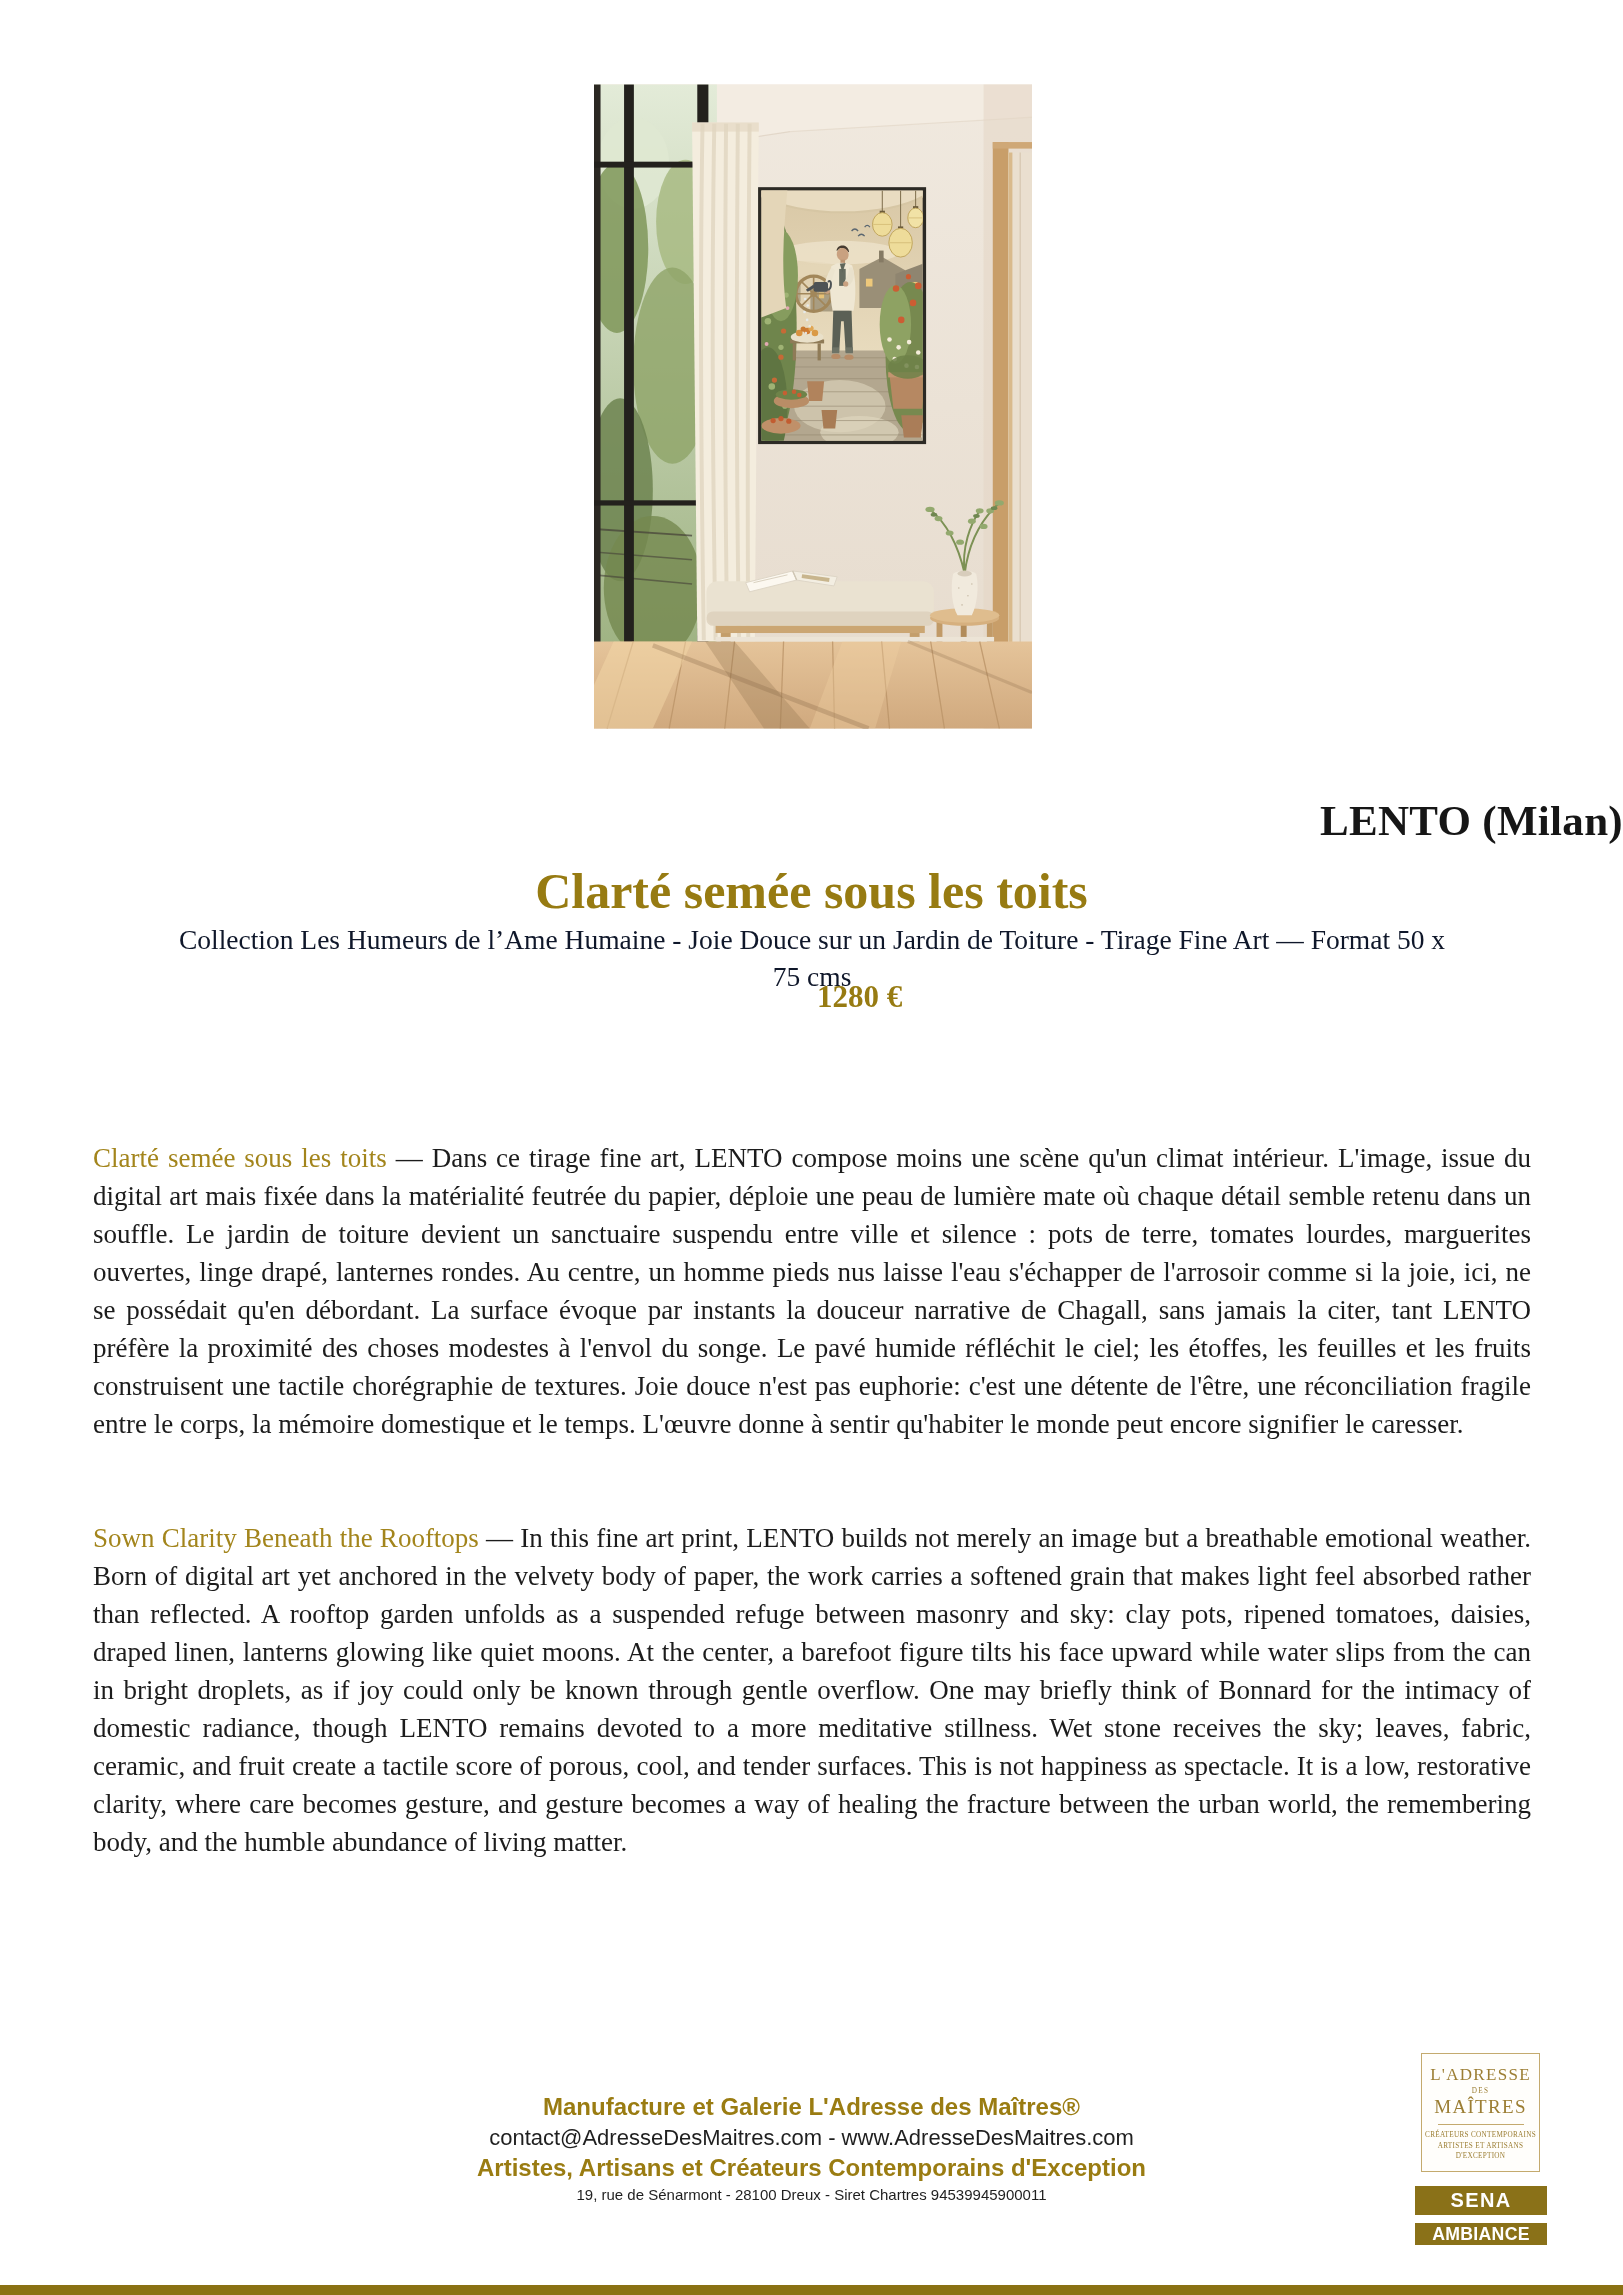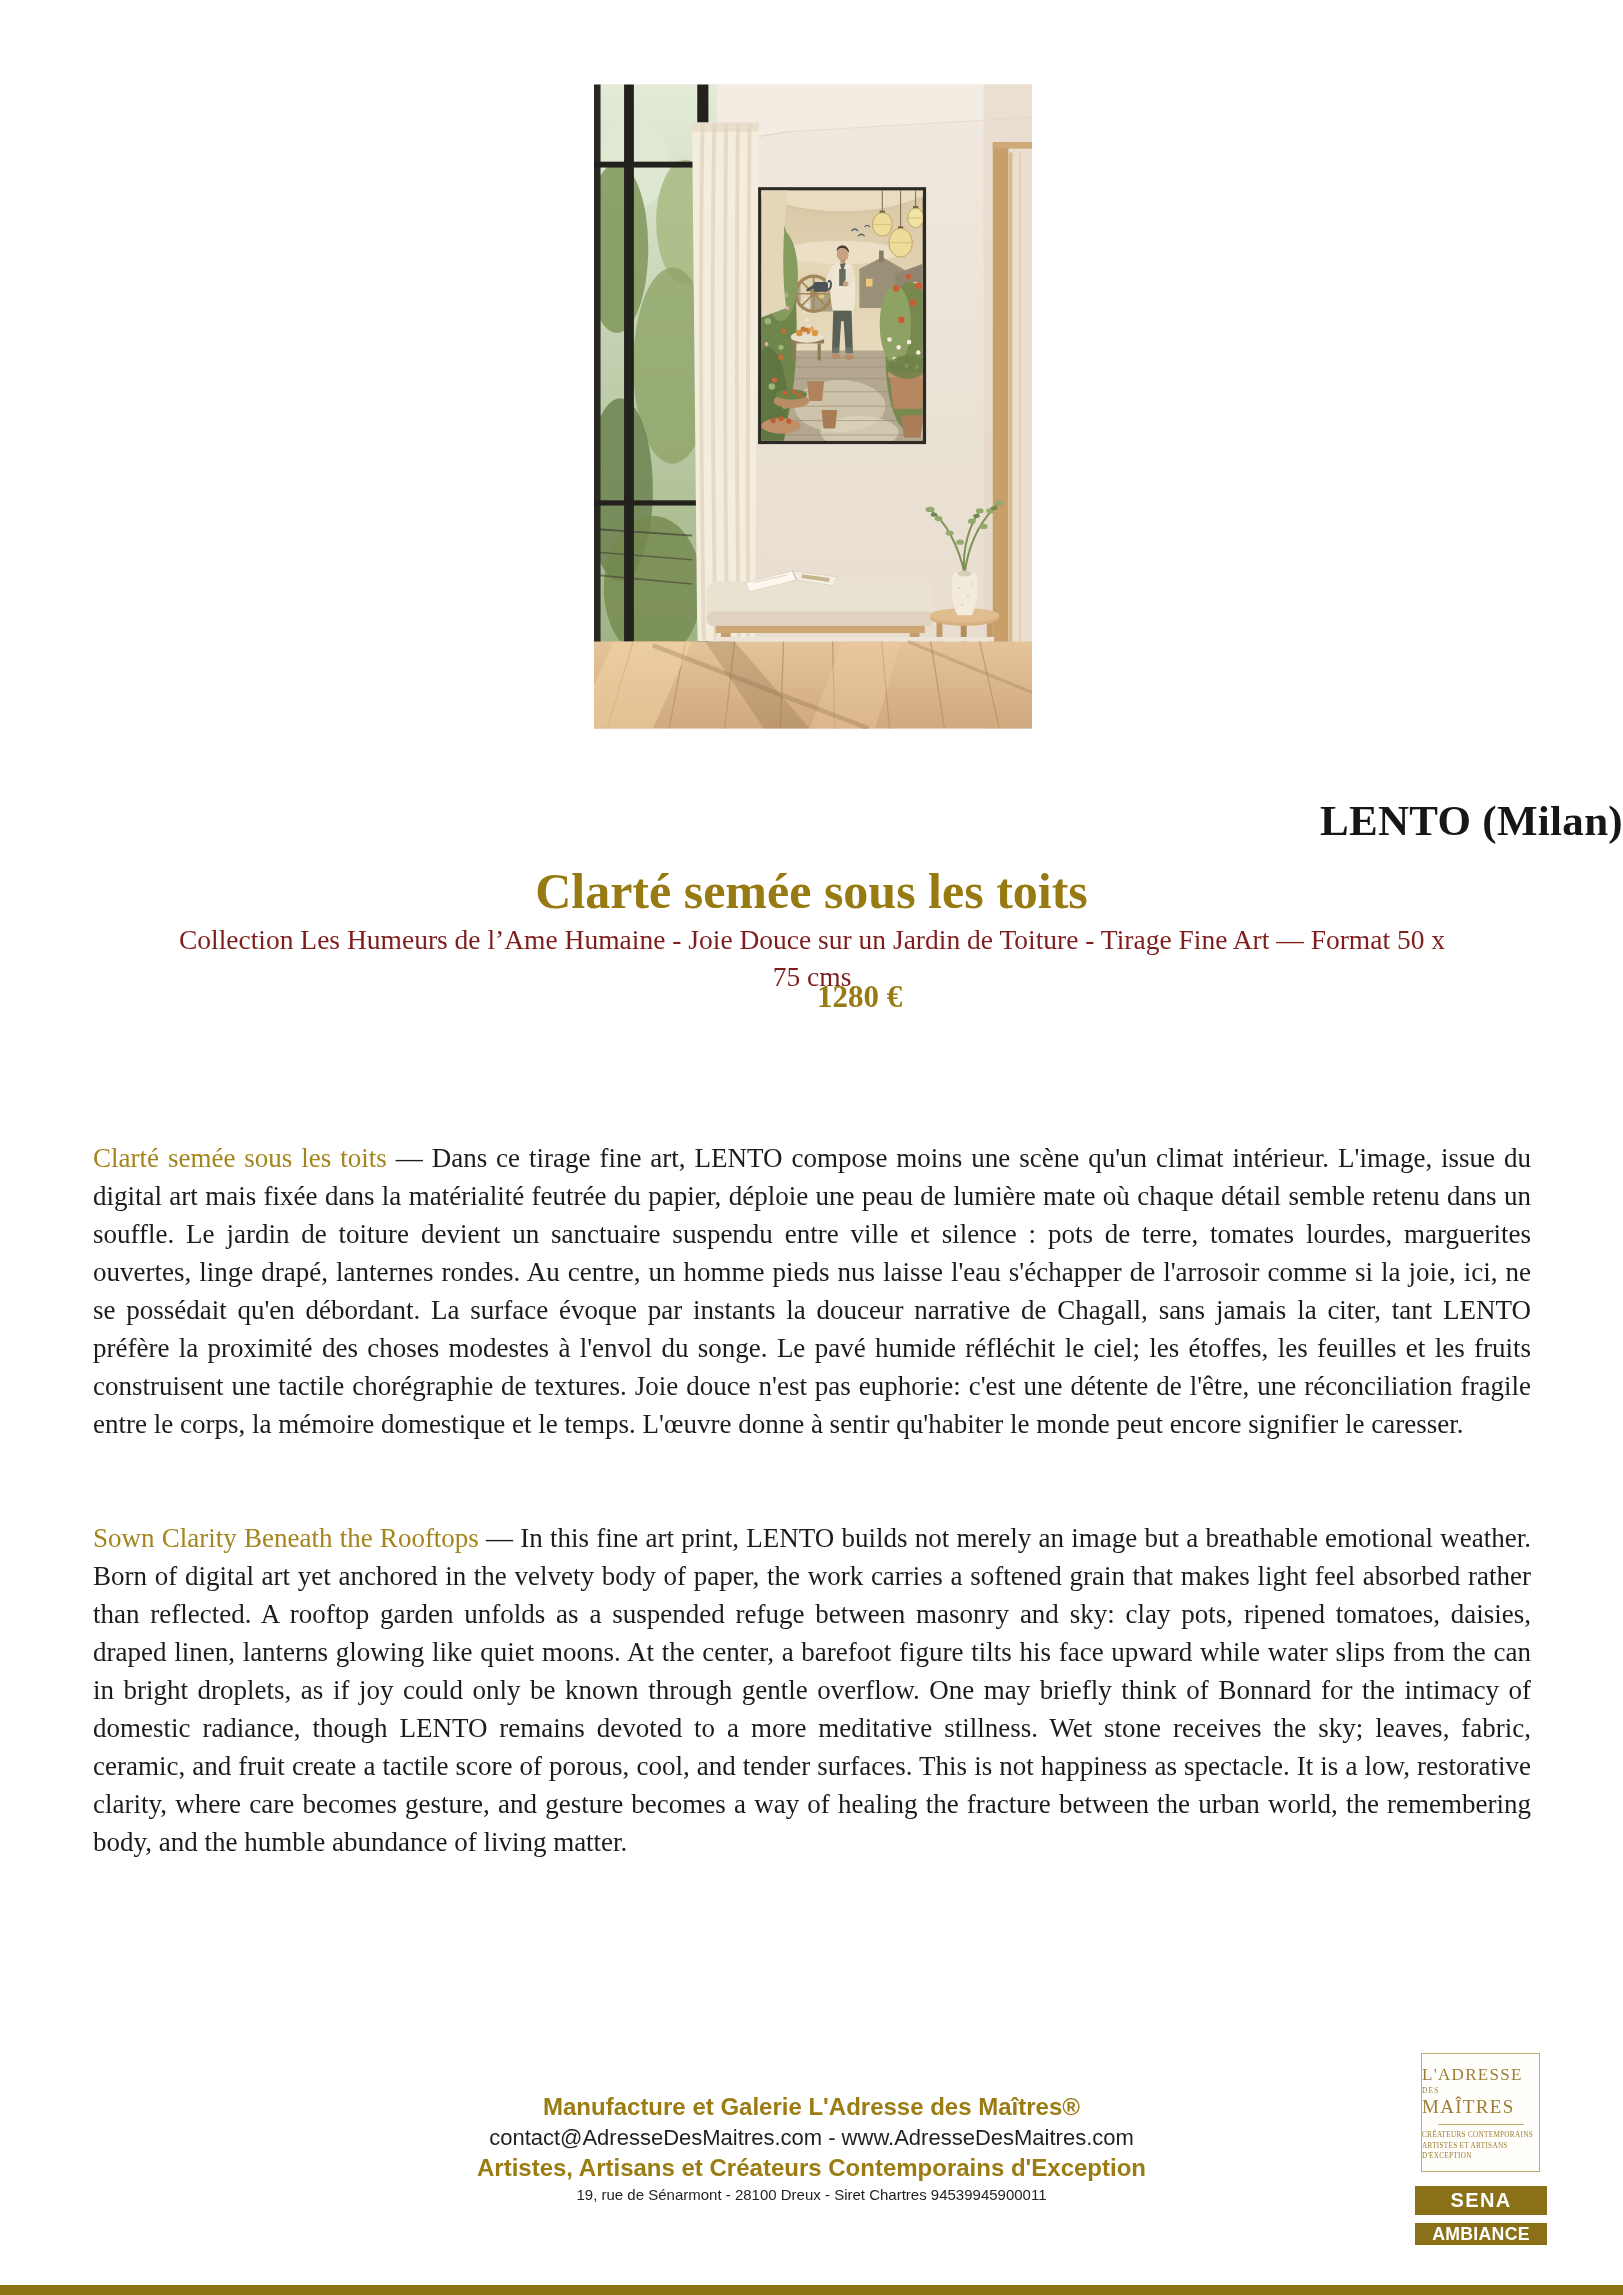--- a/index.html
+++ b/index.html
@@ -23,7 +23,7 @@
   }
   .subtitle {
     position:absolute; top:921px; left:92px; width:1440px; text-align:center;
-    font-size:27.5px; line-height:37px; color:#7f1d1d;
+    font-size:27.5px; line-height:37px; color:#0f172a;
   }
   .subtitle .sub-line { display:block; }
   .price {

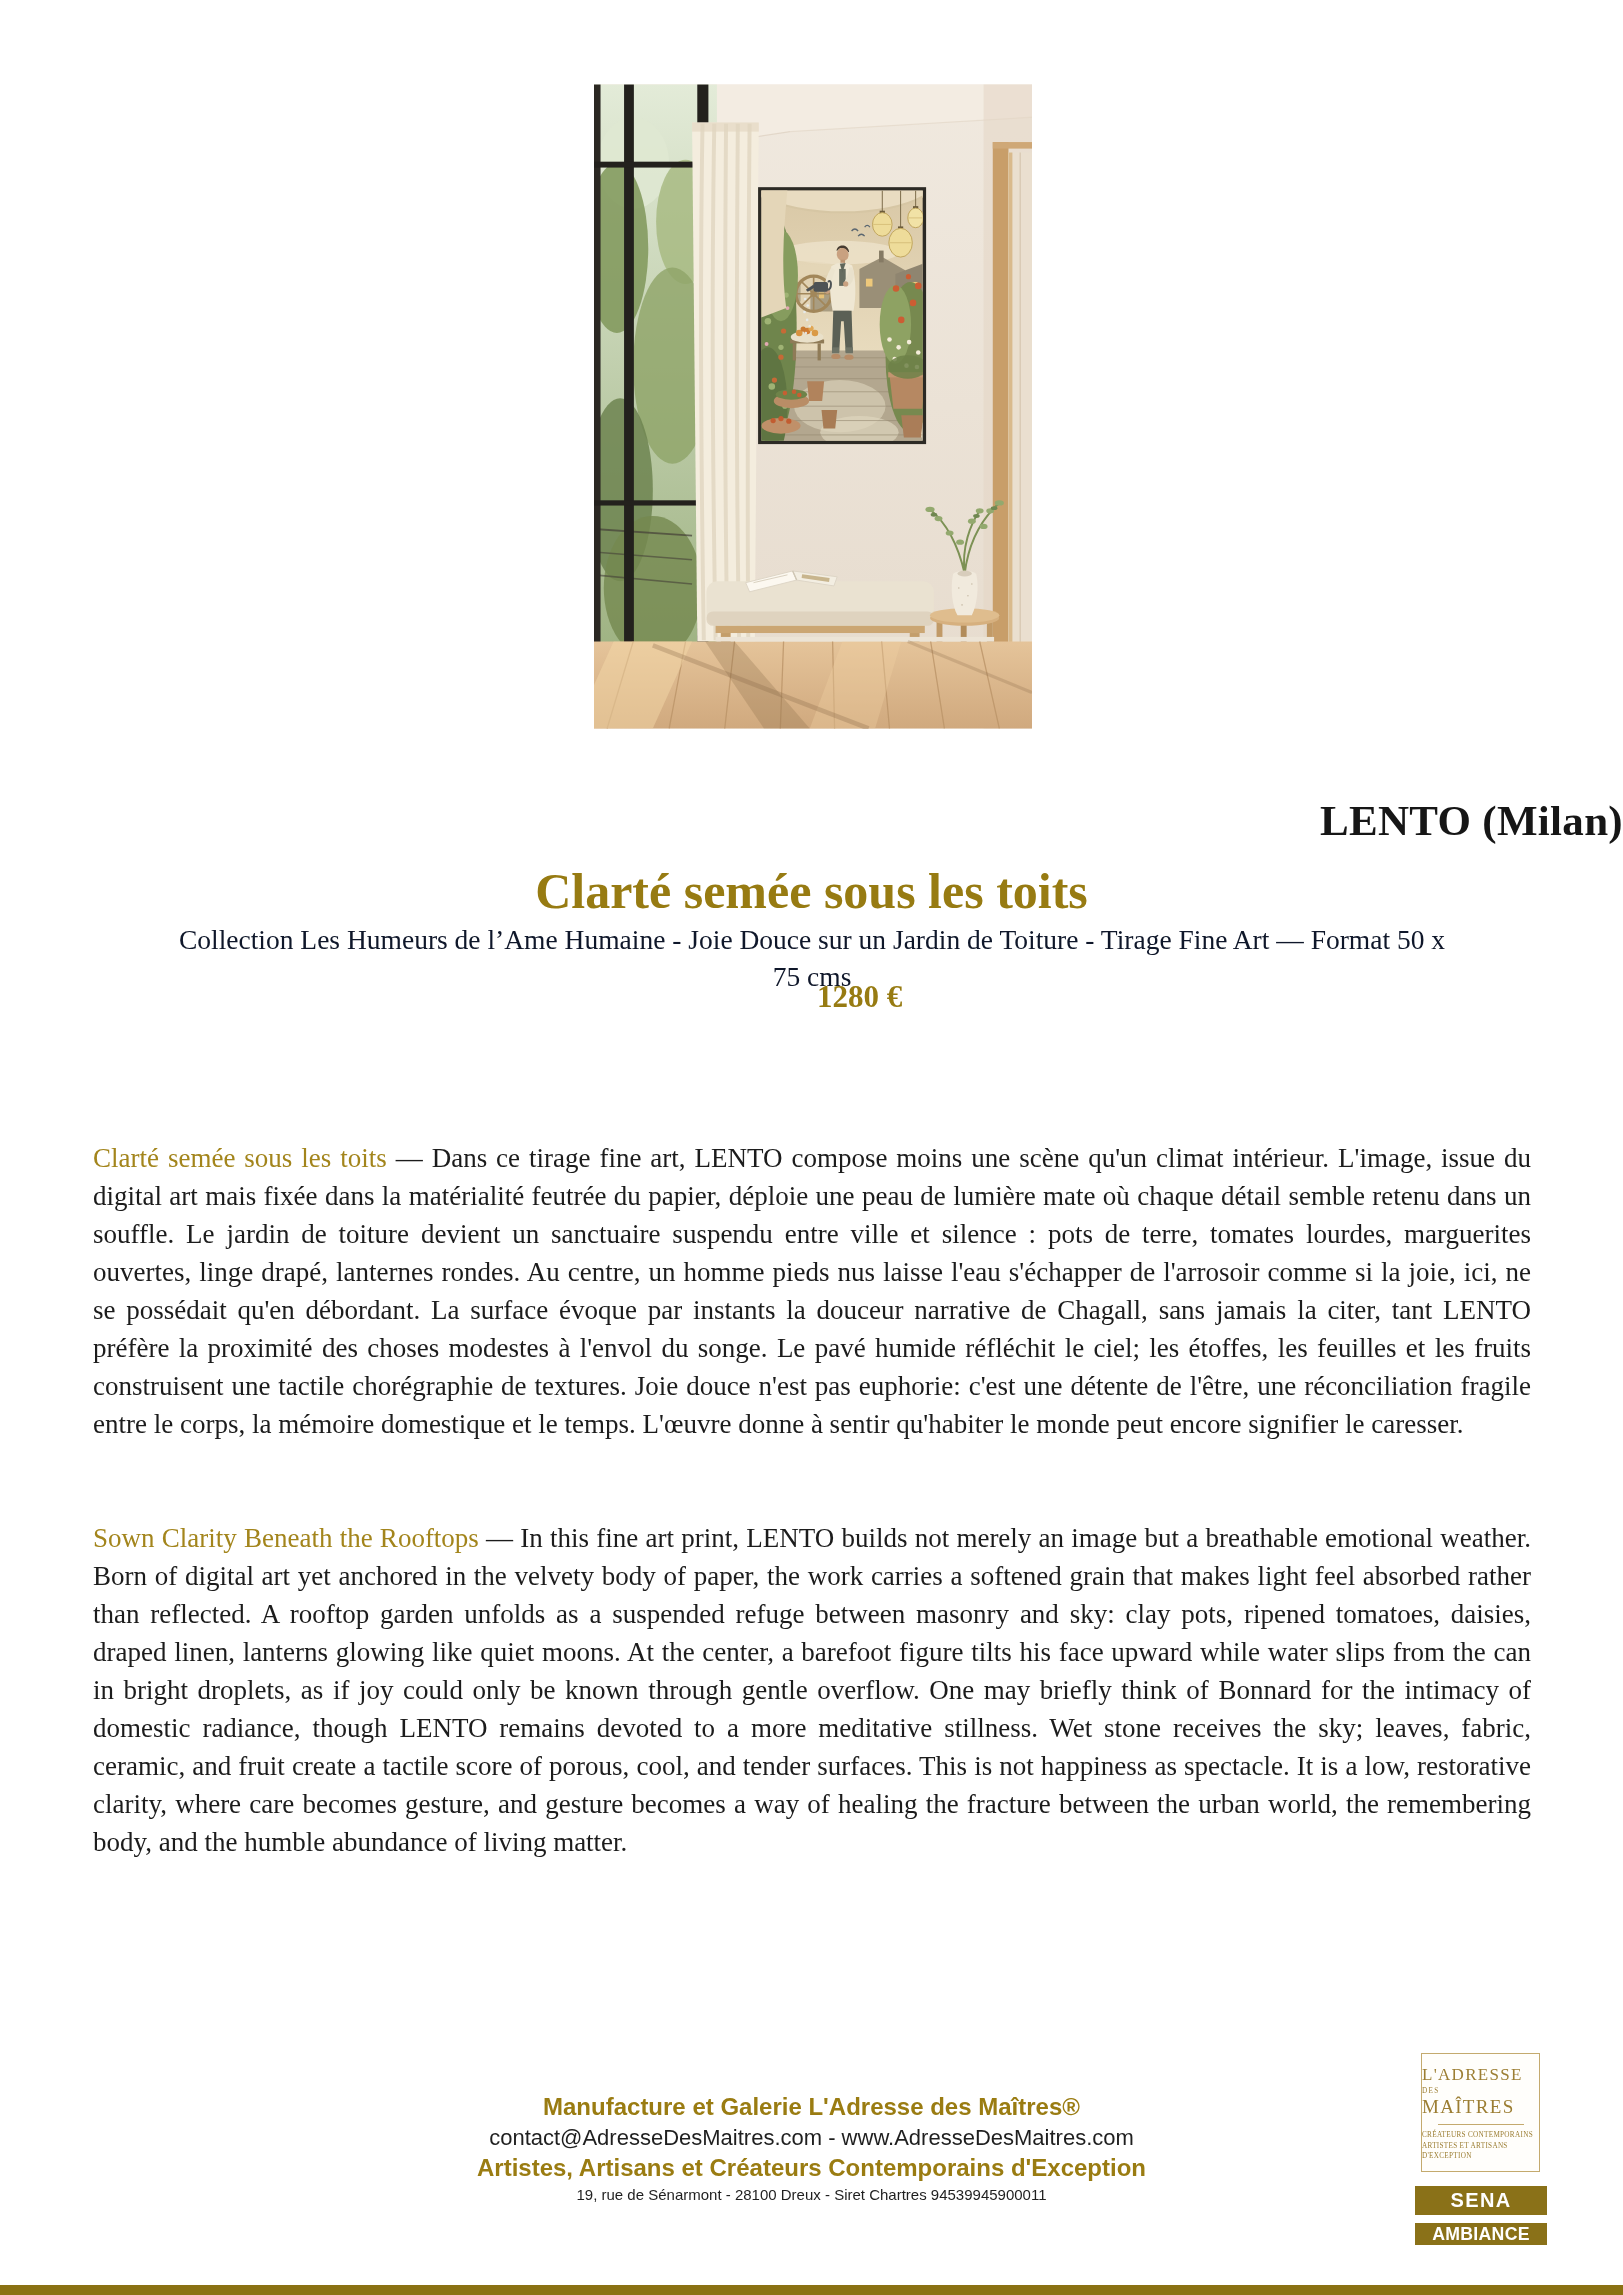--- a/index.html
+++ b/index.html
@@ -51,7 +51,7 @@
   .logo-box {
     position:absolute; left:1421px; top:2053px; width:119px; height:119px;
     border:1.3px solid var(--logo-border); box-sizing:border-box; background:#fffefb;
-    color:var(--logo-gold); font-family:"Liberation Serif", serif;
+    text-align:center; color:var(--logo-gold); font-family:"Liberation Serif", serif;
   }
   .logo-line1 { margin-top:10.5px; font-size:17px; letter-spacing:1.3px; }
   .logo-line2 { margin-top:2px;  font-size:7.2px; letter-spacing:1.3px; }

